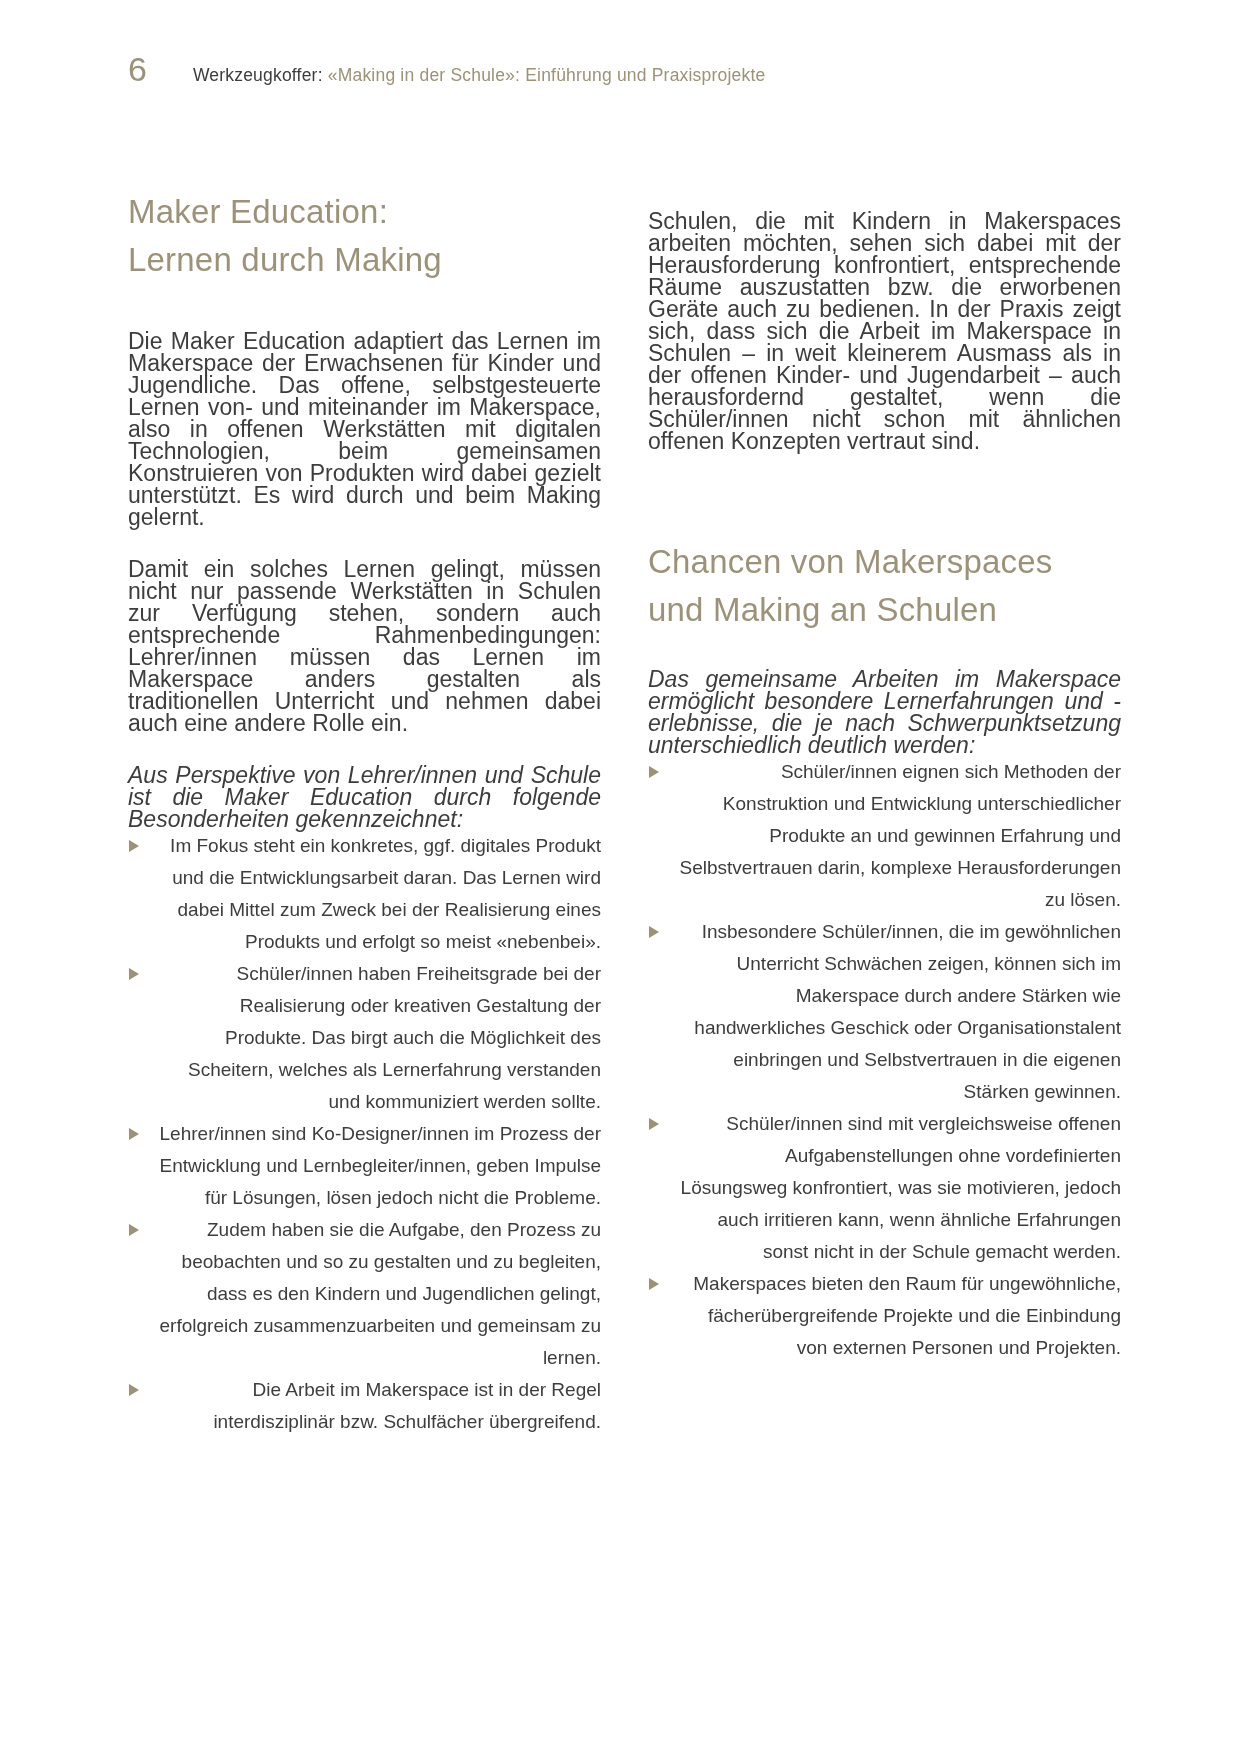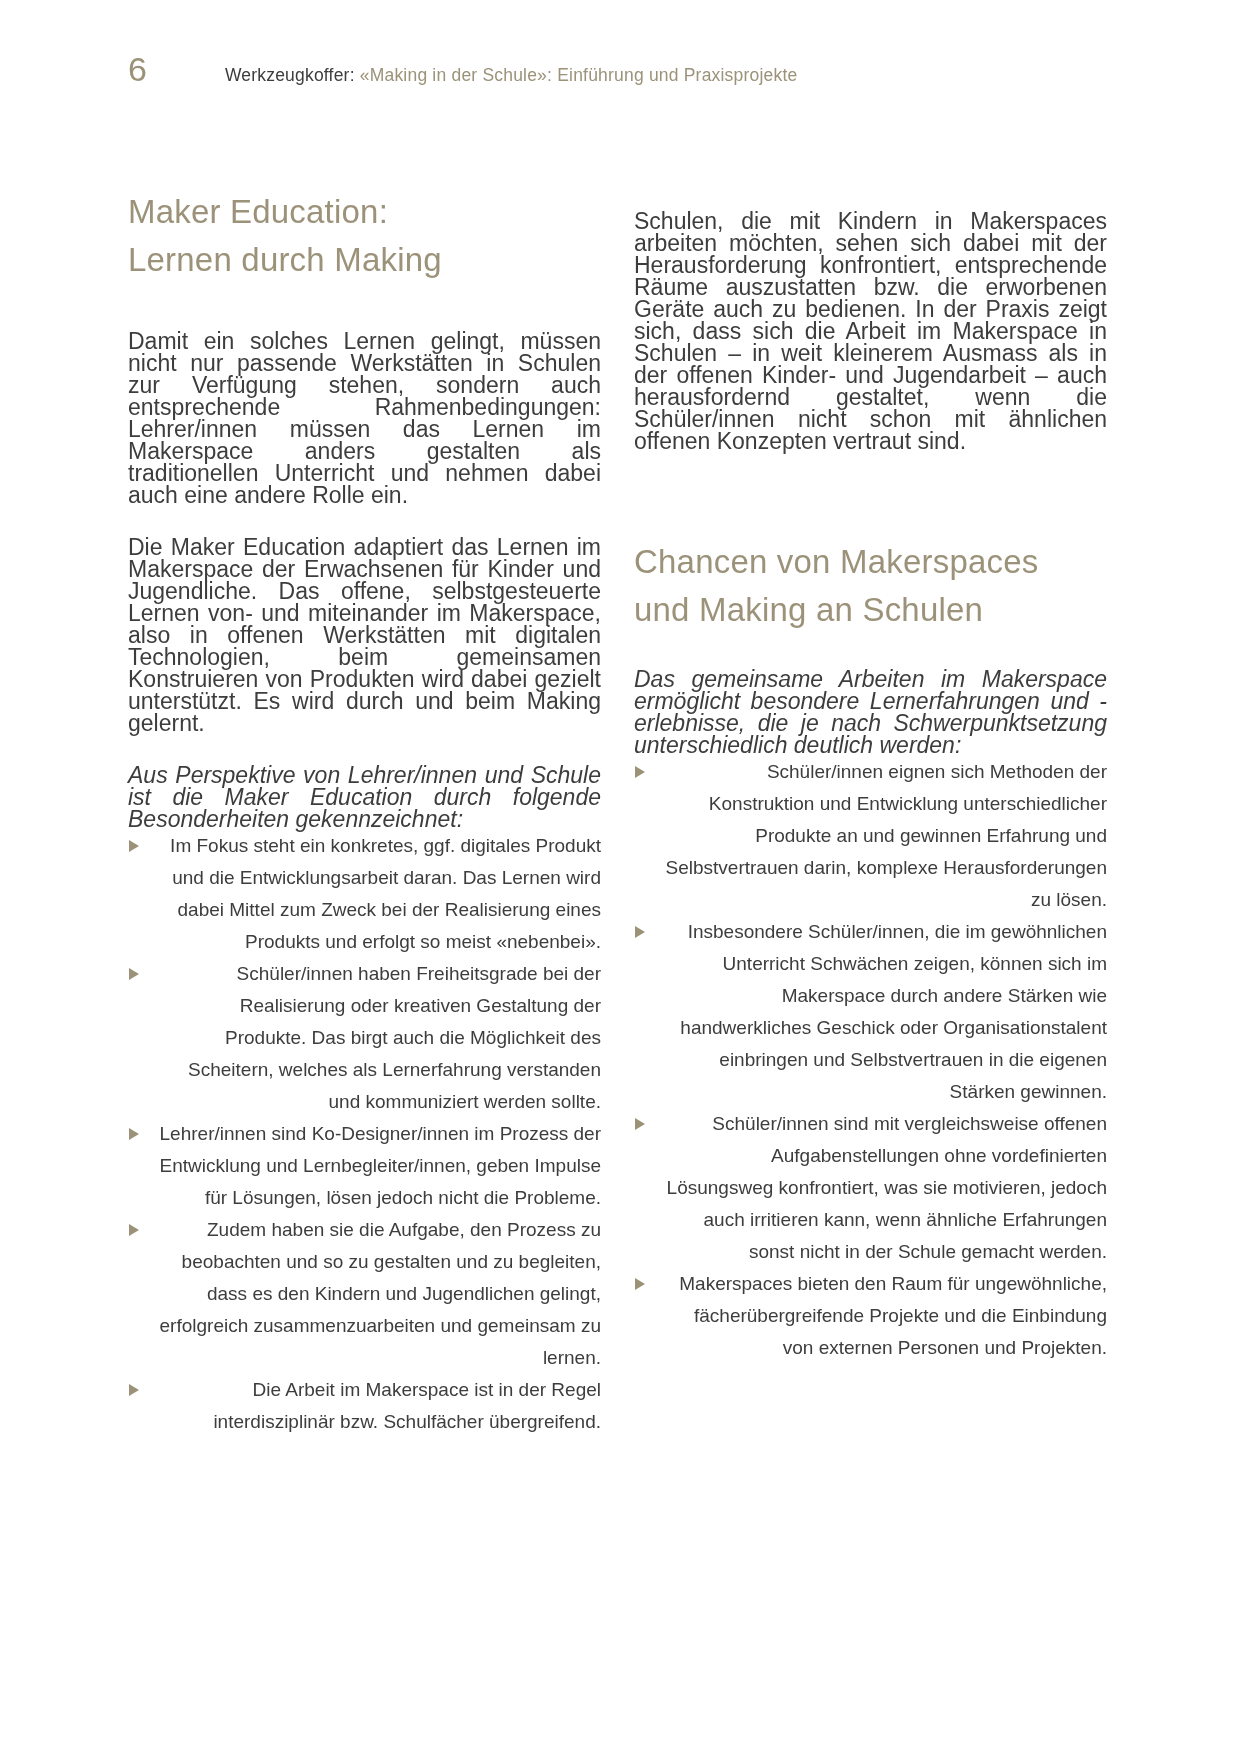--- a/index.html
+++ b/index.html
@@ -14,7 +14,7 @@
   
   .page-header{display:flex;align-items:baseline;height:40px;}
   .page-number{font-size:34px;line-height:1;color:var(--accent);font-weight:400;}
-  .header-title{margin-left:78px;font-size:17.5px;letter-spacing:.2px;}
+  .header-title{margin-left:46px;font-size:17.5px;letter-spacing:.2px;}
   .header-title .dark{color:#3d3d3d;}
   .header-title .light{color:var(--accent);}
   

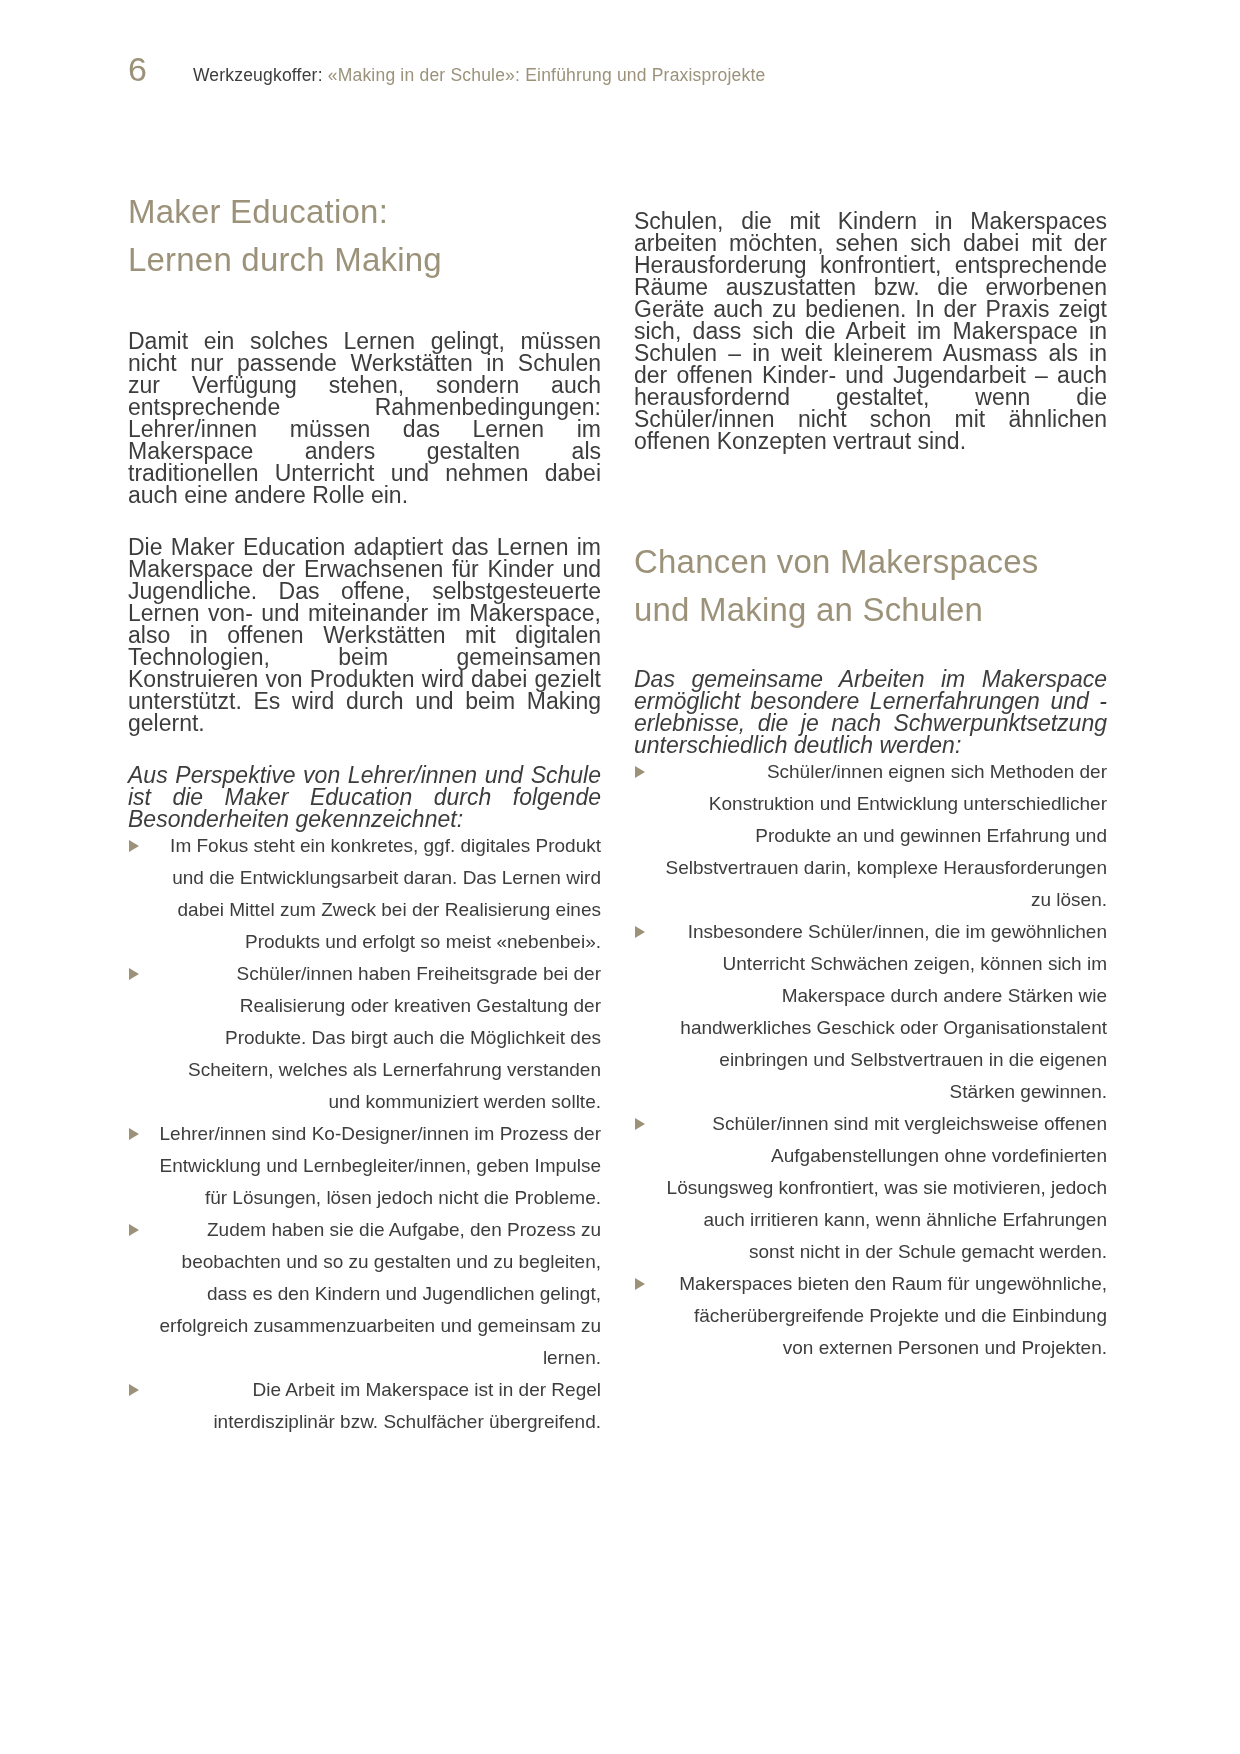--- a/index.html
+++ b/index.html
@@ -18,7 +18,7 @@
   .header-title .dark{color:#3d3d3d;}
   .header-title .light{color:var(--accent);}
   
-  .content{display:flex;gap:33px;margin-top:96px;}
+  .content{display:flex;gap:47px;margin-top:96px;}
   .col{flex:0 0 473px;width:473px;}
   .col-right{padding-top:22px;box-sizing:border-box;}
   h1.section-title,h2.section-title{

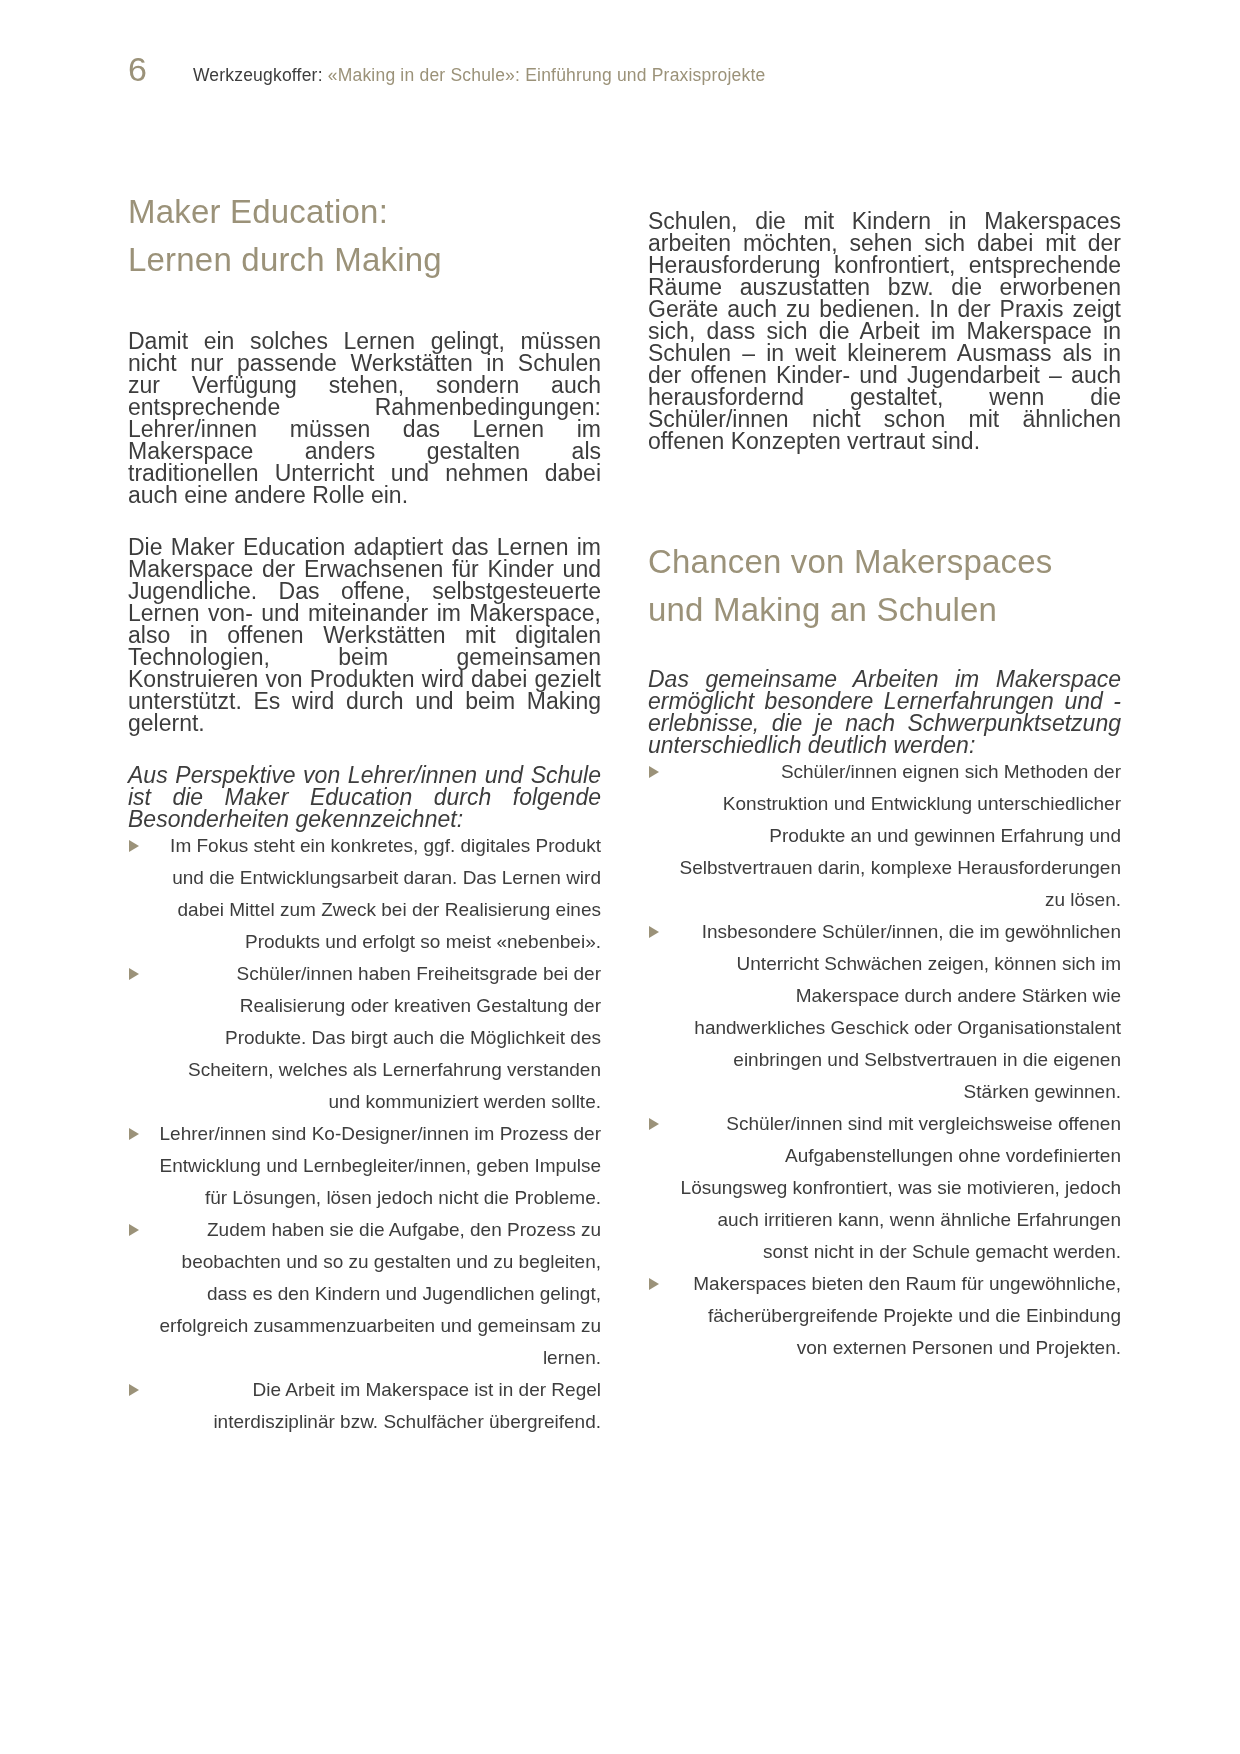--- a/index.html
+++ b/index.html
@@ -62,8 +62,8 @@
         <span>Maker Education:</span>
         <span>Lernen durch Making</span>
       </h1>
+      <p>Die Maker Education adaptiert das Lernen im Makerspace der Erwachsenen für Kinder und Jugendliche. Das offene, selbstgesteuerte Lernen von- und miteinander im Makerspace, also in offenen Werkstätten mit digitalen Technologien, beim gemeinsamen Konstruieren von Produkten wird dabei gezielt unterstützt. Es wird durch und beim Making gelernt.</p>
       <p>Damit ein solches Lernen gelingt, müssen nicht nur passende Werkstätten in Schulen zur Verfügung stehen, sondern auch entsprechende Rahmenbedingungen: Lehrer/innen müssen das Lernen im Makerspace anders gestalten als traditionellen Unterricht und nehmen dabei auch eine andere Rolle ein.</p>
-      <p>Die Maker Education adaptiert das Lernen im Makerspace der Erwachsenen für Kinder und Jugendliche. Das offene, selbstgesteuerte Lernen von- und miteinander im Makerspace, also in offenen Werkstätten mit digitalen Technologien, beim gemeinsamen Konstruieren von Produkten wird dabei gezielt unterstützt. Es wird durch und beim Making gelernt.</p>
       <p class="lead-in">Aus Perspektive von Lehrer/innen und Schule ist die Maker Education durch folgende Besonderheiten gekennzeichnet:</p>
       <ul class="bullet-list">
         <li><span class="bullet-icon"></span><span>Im Fokus steht ein konkretes, ggf. digitales Produkt und die Entwicklungsarbeit daran. Das Lernen wird dabei Mittel zum Zweck bei der Realisierung eines Produkts und erfolgt so meist «nebenbei».</span></li>

